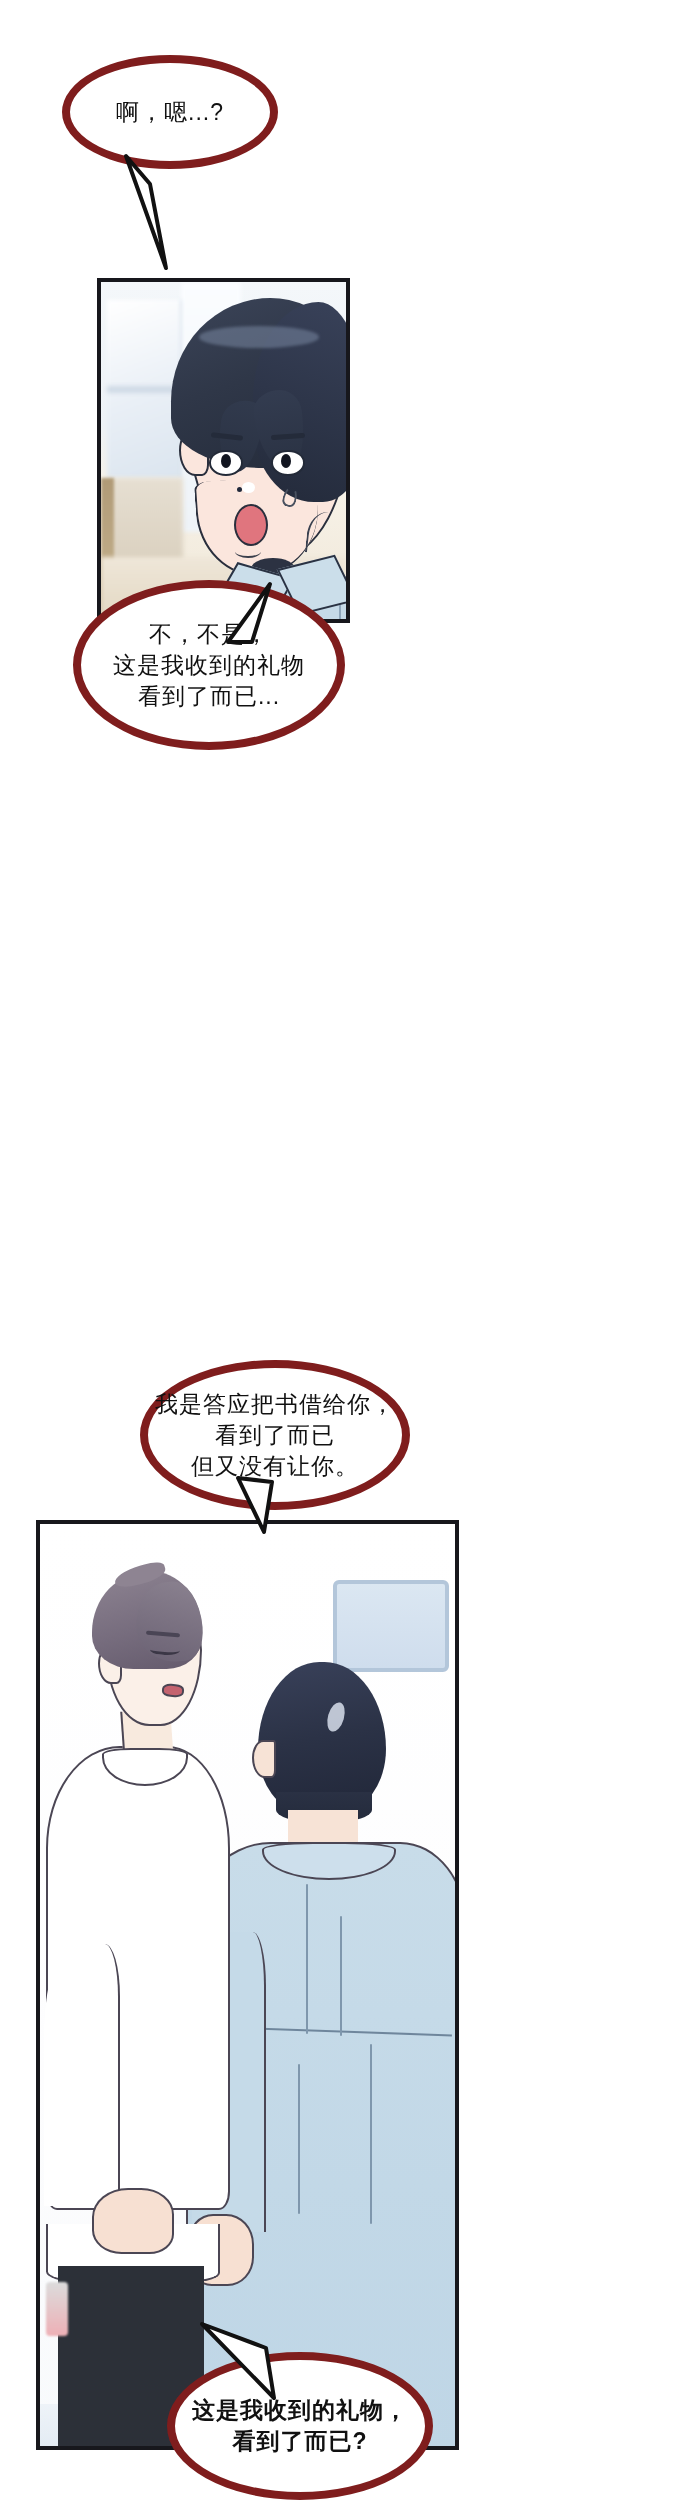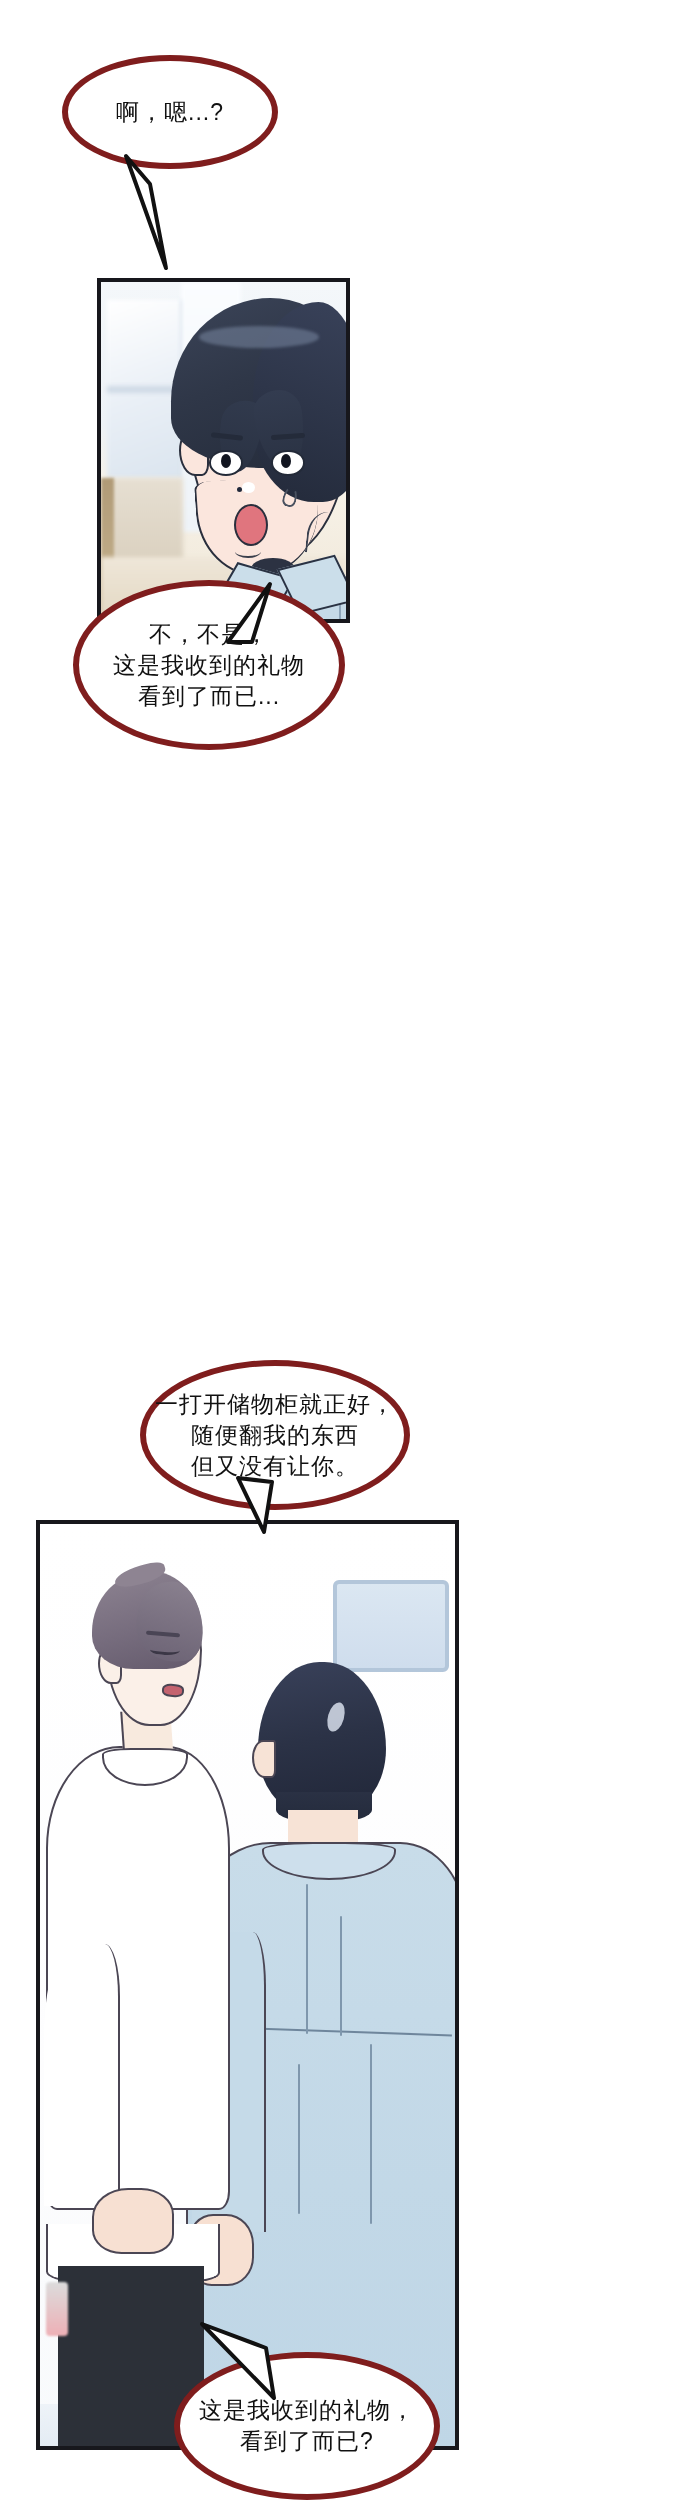--- a/index.html
+++ b/index.html
@@ -27,7 +27,7 @@
   .bubble {
     position: absolute;
     background: #ffffff;
-    border: 6px solid #7f1d1d;
+    border: 8px solid #7f1d1d;
     border-radius: 50% / 50%;
     display: flex;
     flex-direction: column;

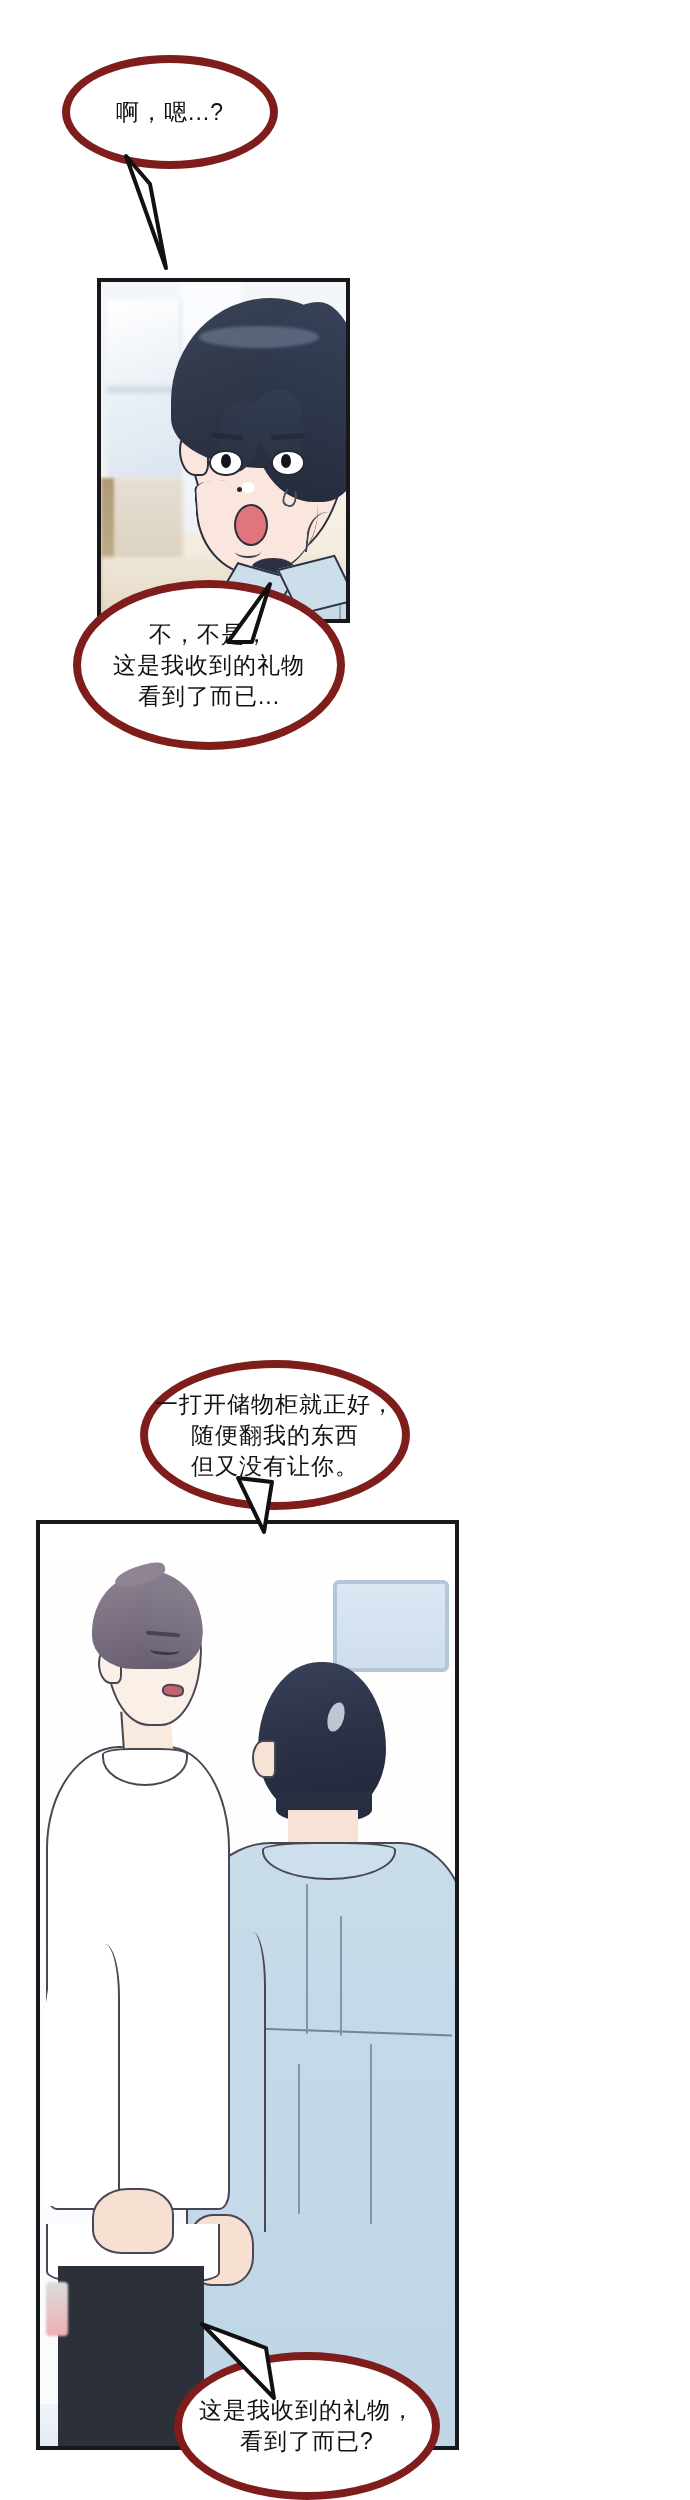--- a/index.html
+++ b/index.html
@@ -445,7 +445,7 @@
   </div>
 
   <div class="bubble" id="bubble3" style="left:140px; top:1360px; width:270px; height:150px;">
-    <div class="line">一打开储物柜就正好，</div>
+    <div class="line">我是答应把书借给你，</div>
     <div class="line">随便翻我的东西</div>
     <div class="line">但又没有让你。</div>
   </div>

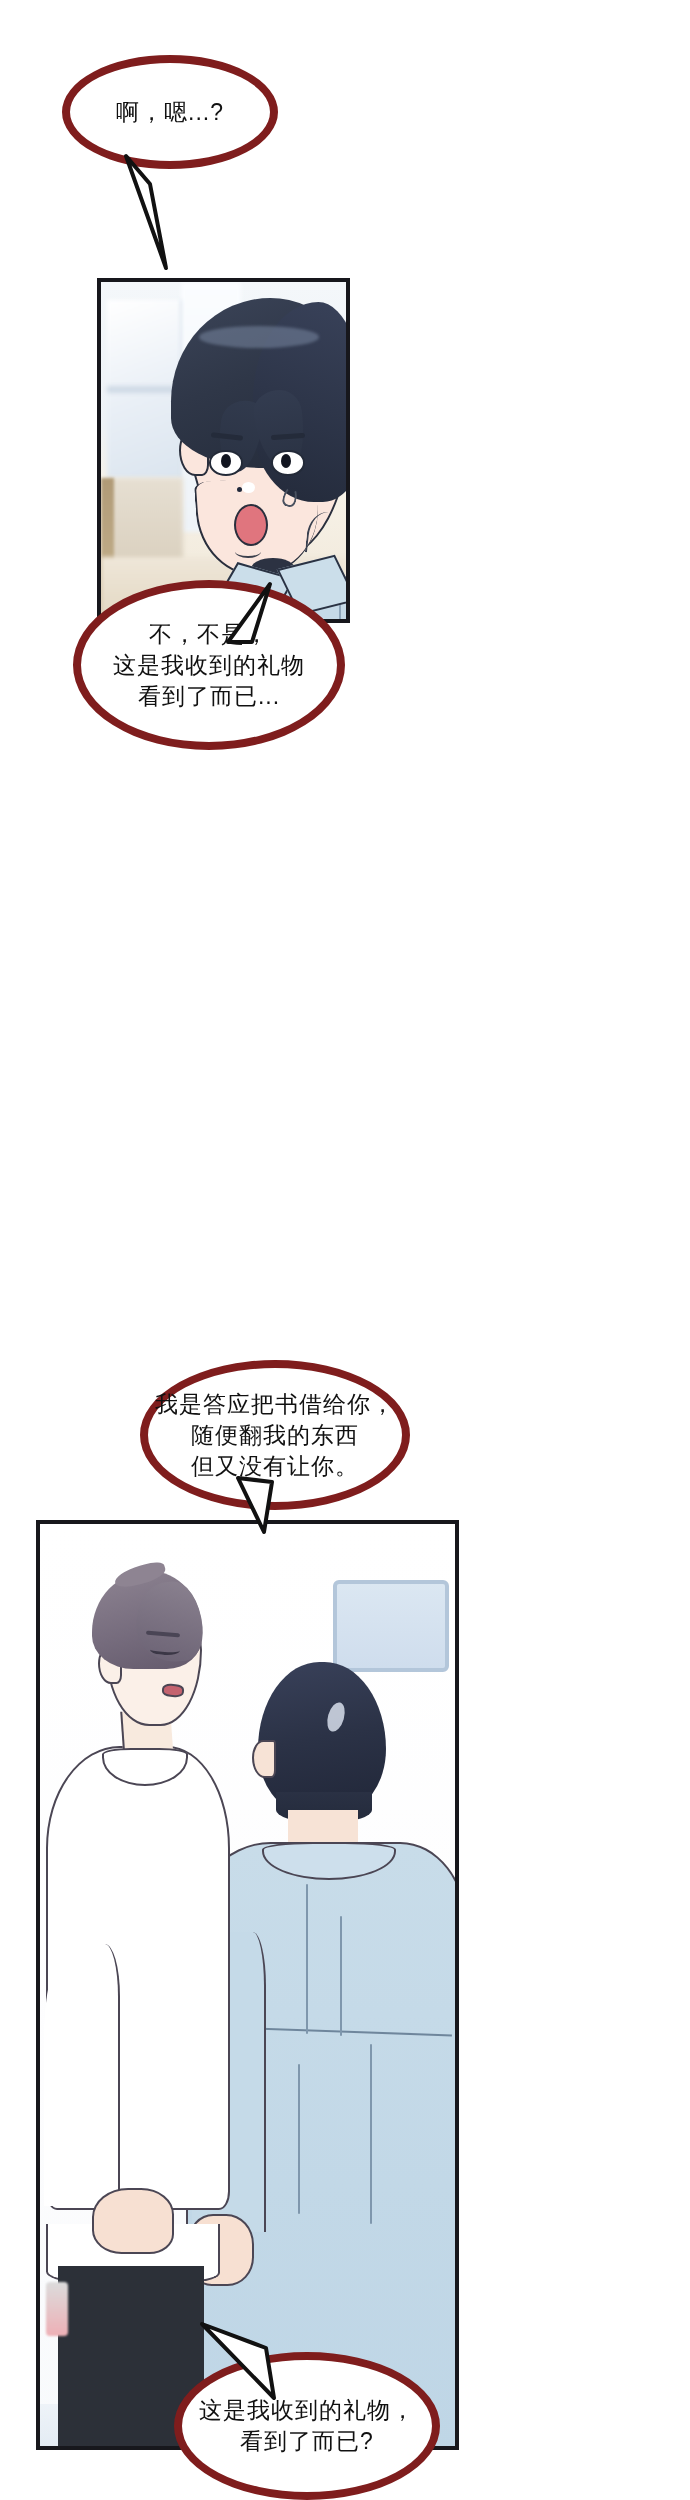--- a/index.html
+++ b/index.html
@@ -446,7 +446,7 @@
 
   <div class="bubble" id="bubble3" style="left:140px; top:1360px; width:270px; height:150px;">
     <div class="line">我是答应把书借给你，</div>
-    <div class="line">随便翻我的东西</div>
+    <div class="line">看到了而已</div>
     <div class="line">但又没有让你。</div>
   </div>
   <svg class="tail" style="left:232px; top:1470px; width:70px; height:70px;" viewBox="0 0 70 70">

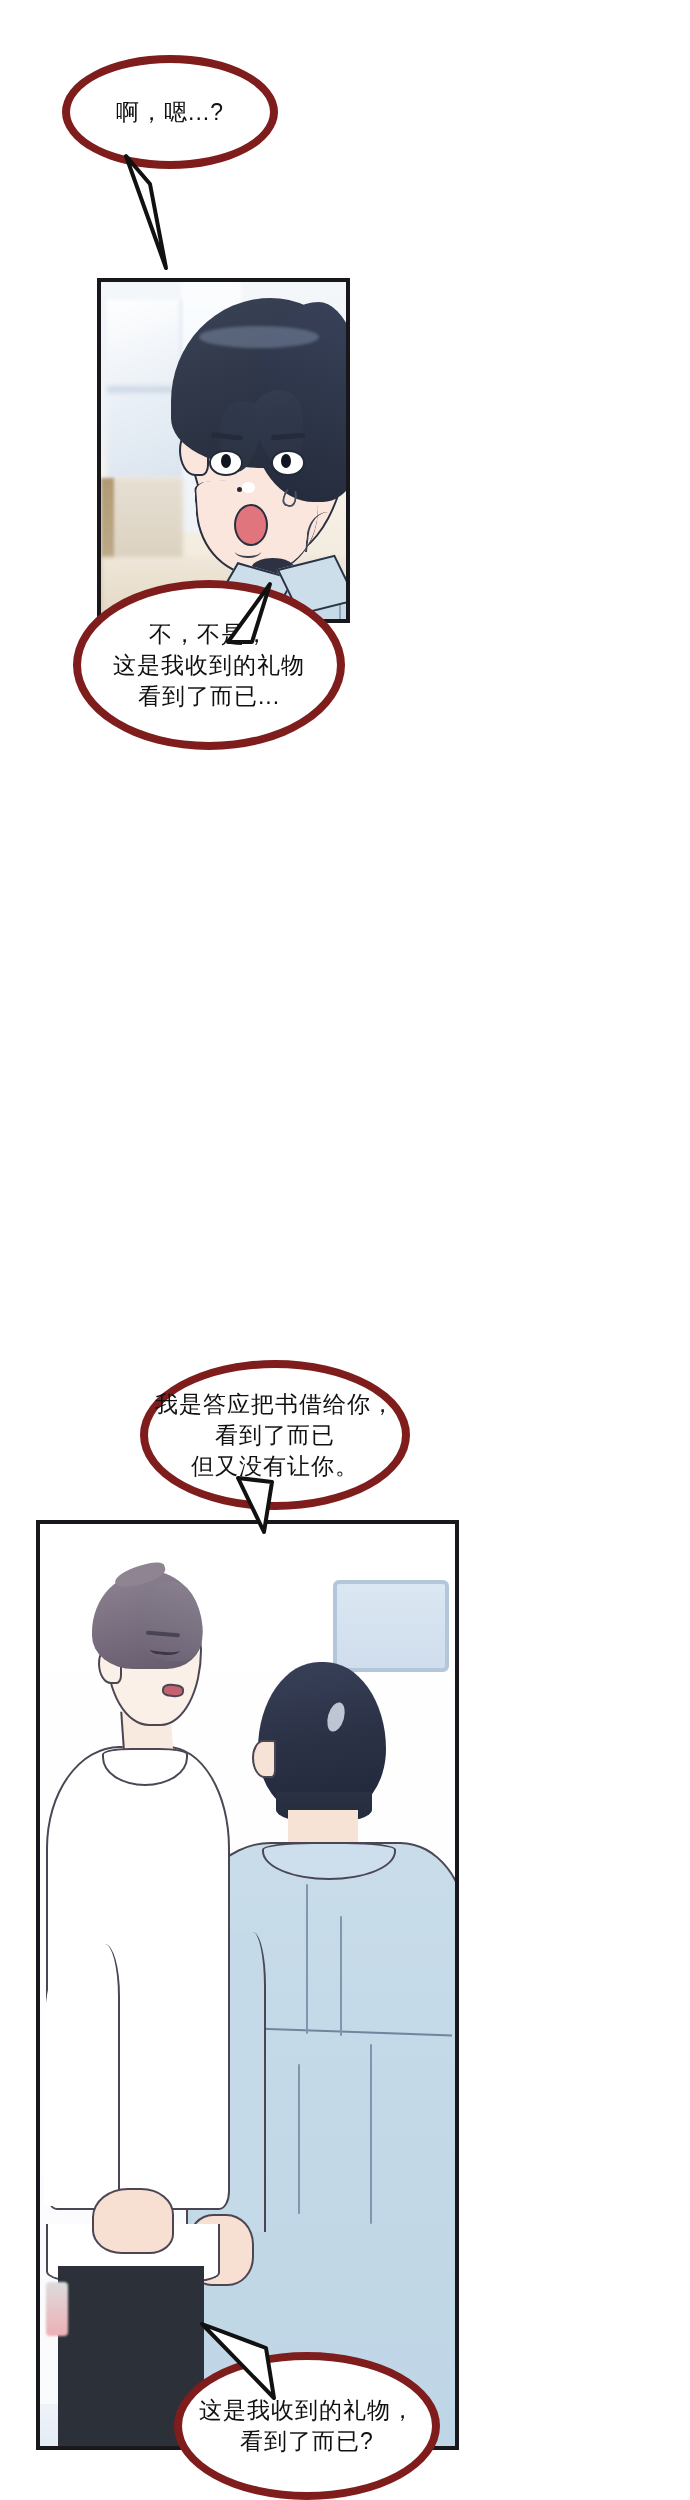--- a/index.html
+++ b/index.html
@@ -495,7 +495,7 @@
   <svg class="tail" style="left:196px; top:2318px; width:100px; height:90px;" viewBox="0 0 100 90">
     <path d="M6,6 L78,80 L70,30 Z" fill="#ffffff" stroke="#111111" stroke-width="4" stroke-linejoin="round"></path>
   </svg>
-  <div class="bubble" id="bubble4" style="left:174px; top:2352px; width:266px; height:148px;">
+  <div class="bubble" id="bubble4" style="left:167px; top:2352px; width:266px; height:148px;font-weight:bold;">
     <div class="line">这是我收到的礼物，</div>
     <div class="line">看到了而已?</div>
   </div>

